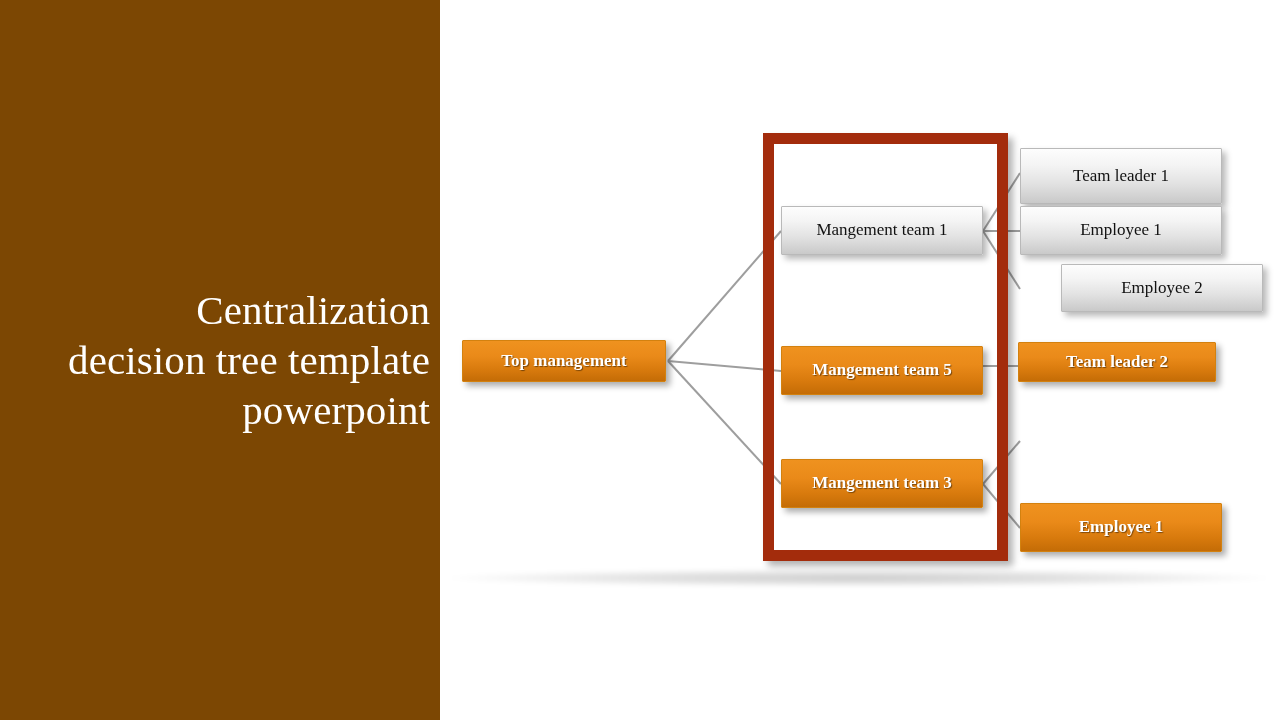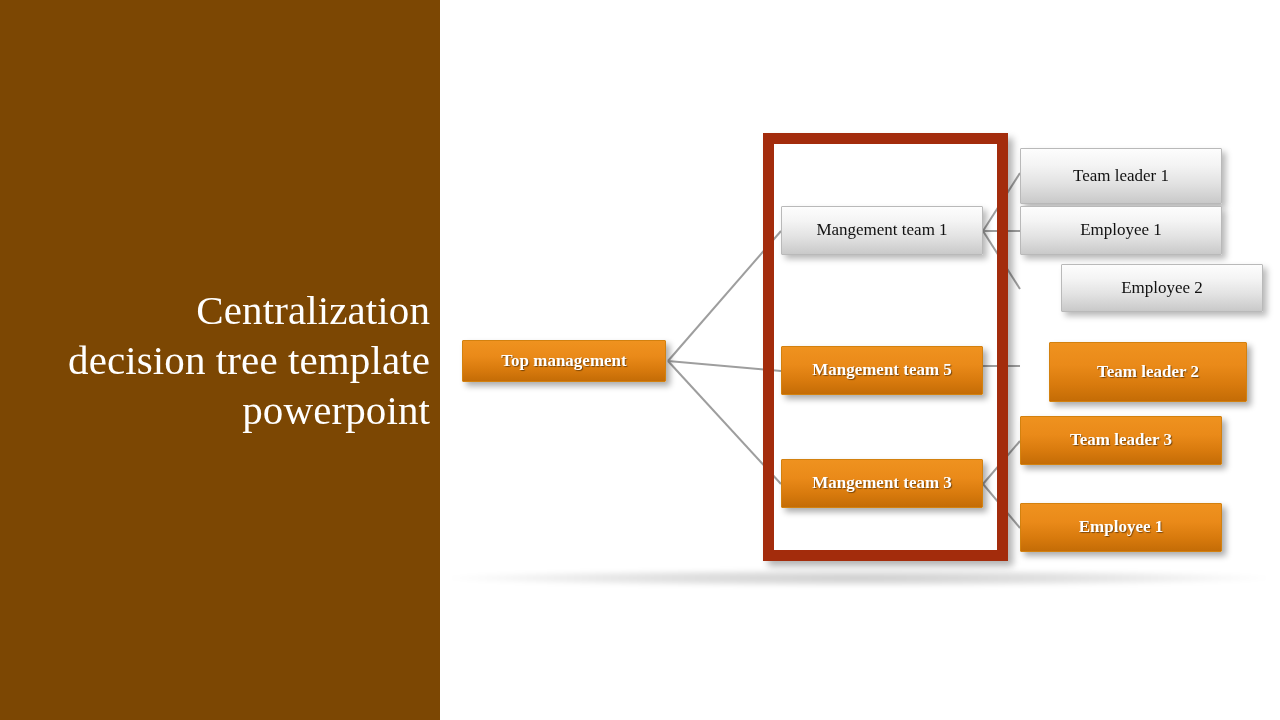--- a/index.html
+++ b/index.html
@@ -132,7 +132,7 @@
   #node-leader-1   { left: 580px; top: 148px; width: 202px; height: 56px; }
   #node-employee-1 { left: 580px; top: 206px; width: 202px; height: 49px; }
   #node-employee-2 { left: 580px; top: 264px; width: 202px; height: 48px; margin-left: 41px; }
-  #node-leader-2   { left: 578px; top: 342px; width: 198px; height: 60px; margin-left: 31px; }
+  #node-leader-2   { left: 578px; top: 342px; width: 198px; height: 40px; }
   #node-leader-3   { left: 580px; top: 416px; width: 202px; height: 49px; }
   #node-employee-3 { left: 580px; top: 503px; width: 202px; height: 49px; }
 </style>

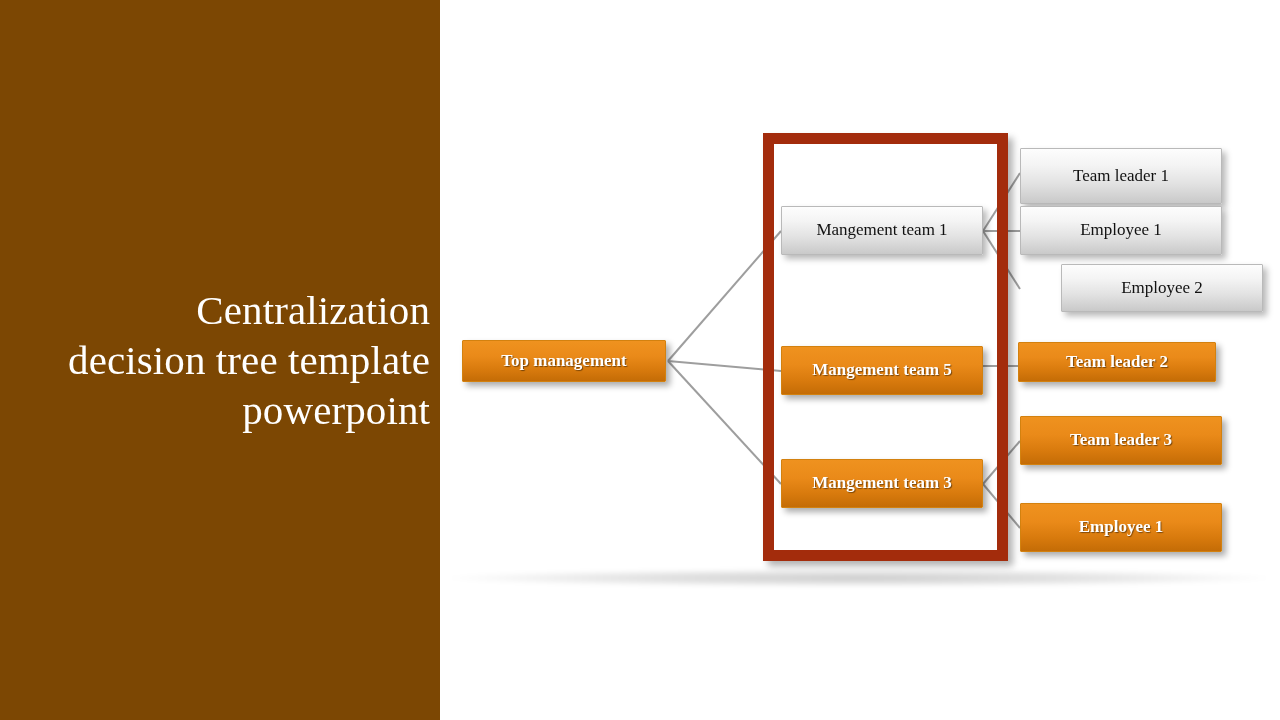--- a/index.html
+++ b/index.html
@@ -197,9 +197,6 @@
     <div class="node orange" id="node-leader-2">
       <span class="label">Team leader 2</span>
     </div>
-    <div class="node orange" id="node-leader-3">
-      <span class="label">Team leader 3</span>
-    </div>
     <div class="node orange" id="node-employee-3">
       <span class="label">Employee 1</span>
     </div>

